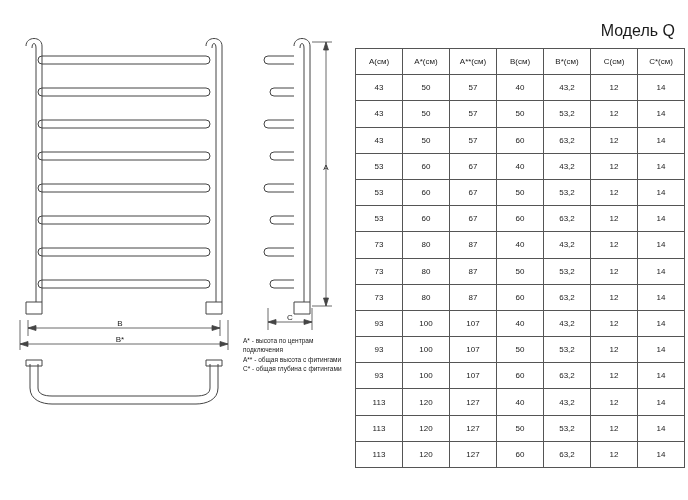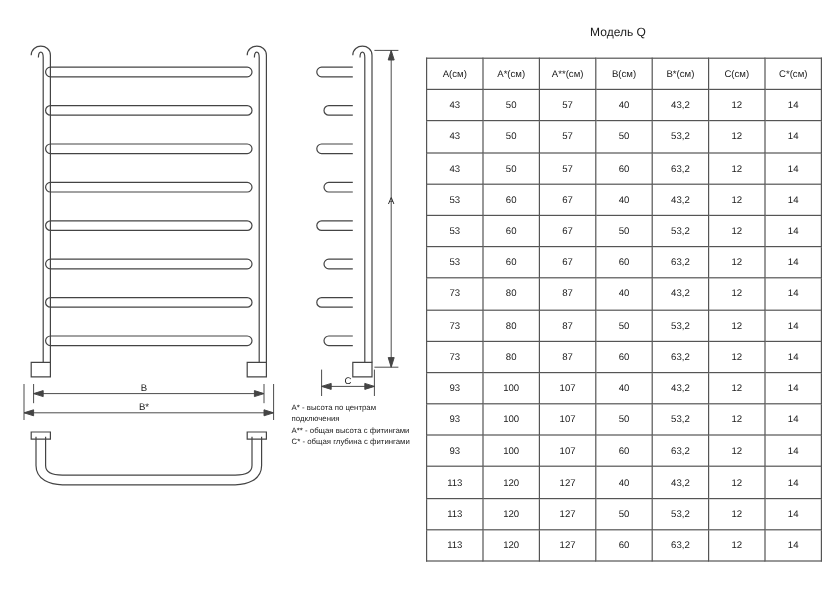--- a/index.html
+++ b/index.html
@@ -48,8 +48,8 @@
     left: 355px;
     top: 22px;
     width: 320px;
-    text-align: center;
-    font-size: 10px;
+    text-align: right;
+    font-size: 16px;
     color: #1a1a1a;
   }
   table.spec {

